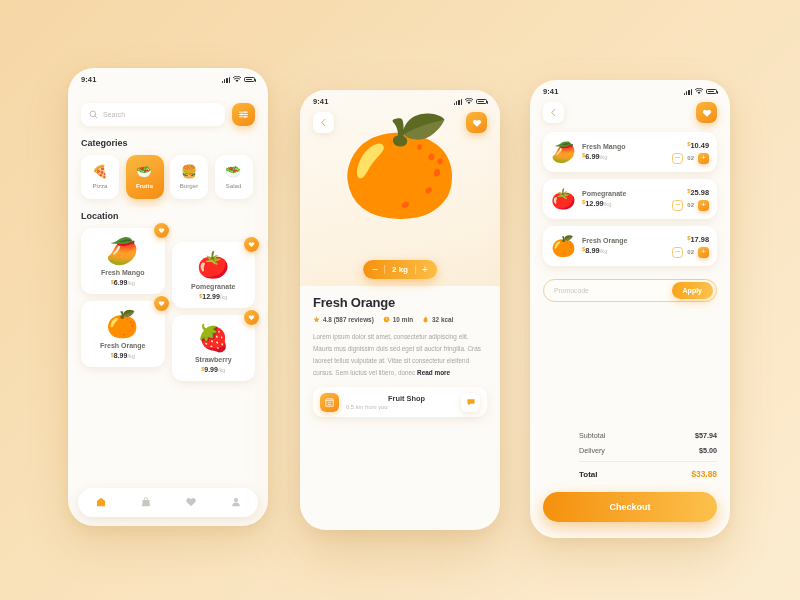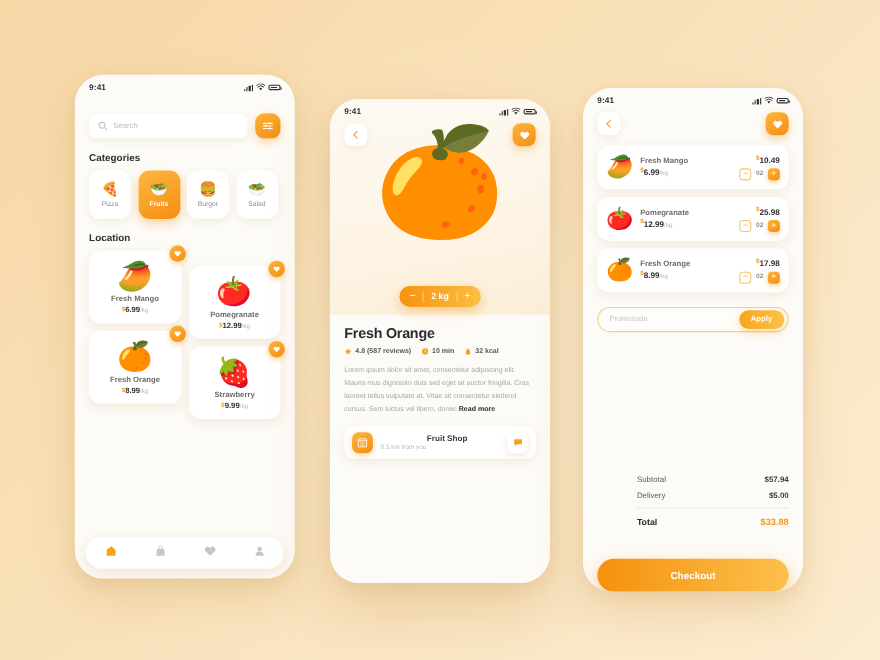--- a/index.html
+++ b/index.html
@@ -227,7 +227,7 @@
   .sum-total .v { font-size:8.4px; font-weight:700; color:#f5960f;}
 
   .checkout-btn {
-    position:absolute; left:13px; right:13px; bottom:0; height:30px;
+    position:absolute; left:13px; right:13px; bottom:16px; height:30px;
     border-radius:15px; background:linear-gradient(95deg,#f5900d,#fcc14c);
     display:flex;align-items:center;justify-content:center;
     color:#fff; font-size:9px; font-weight:700;

